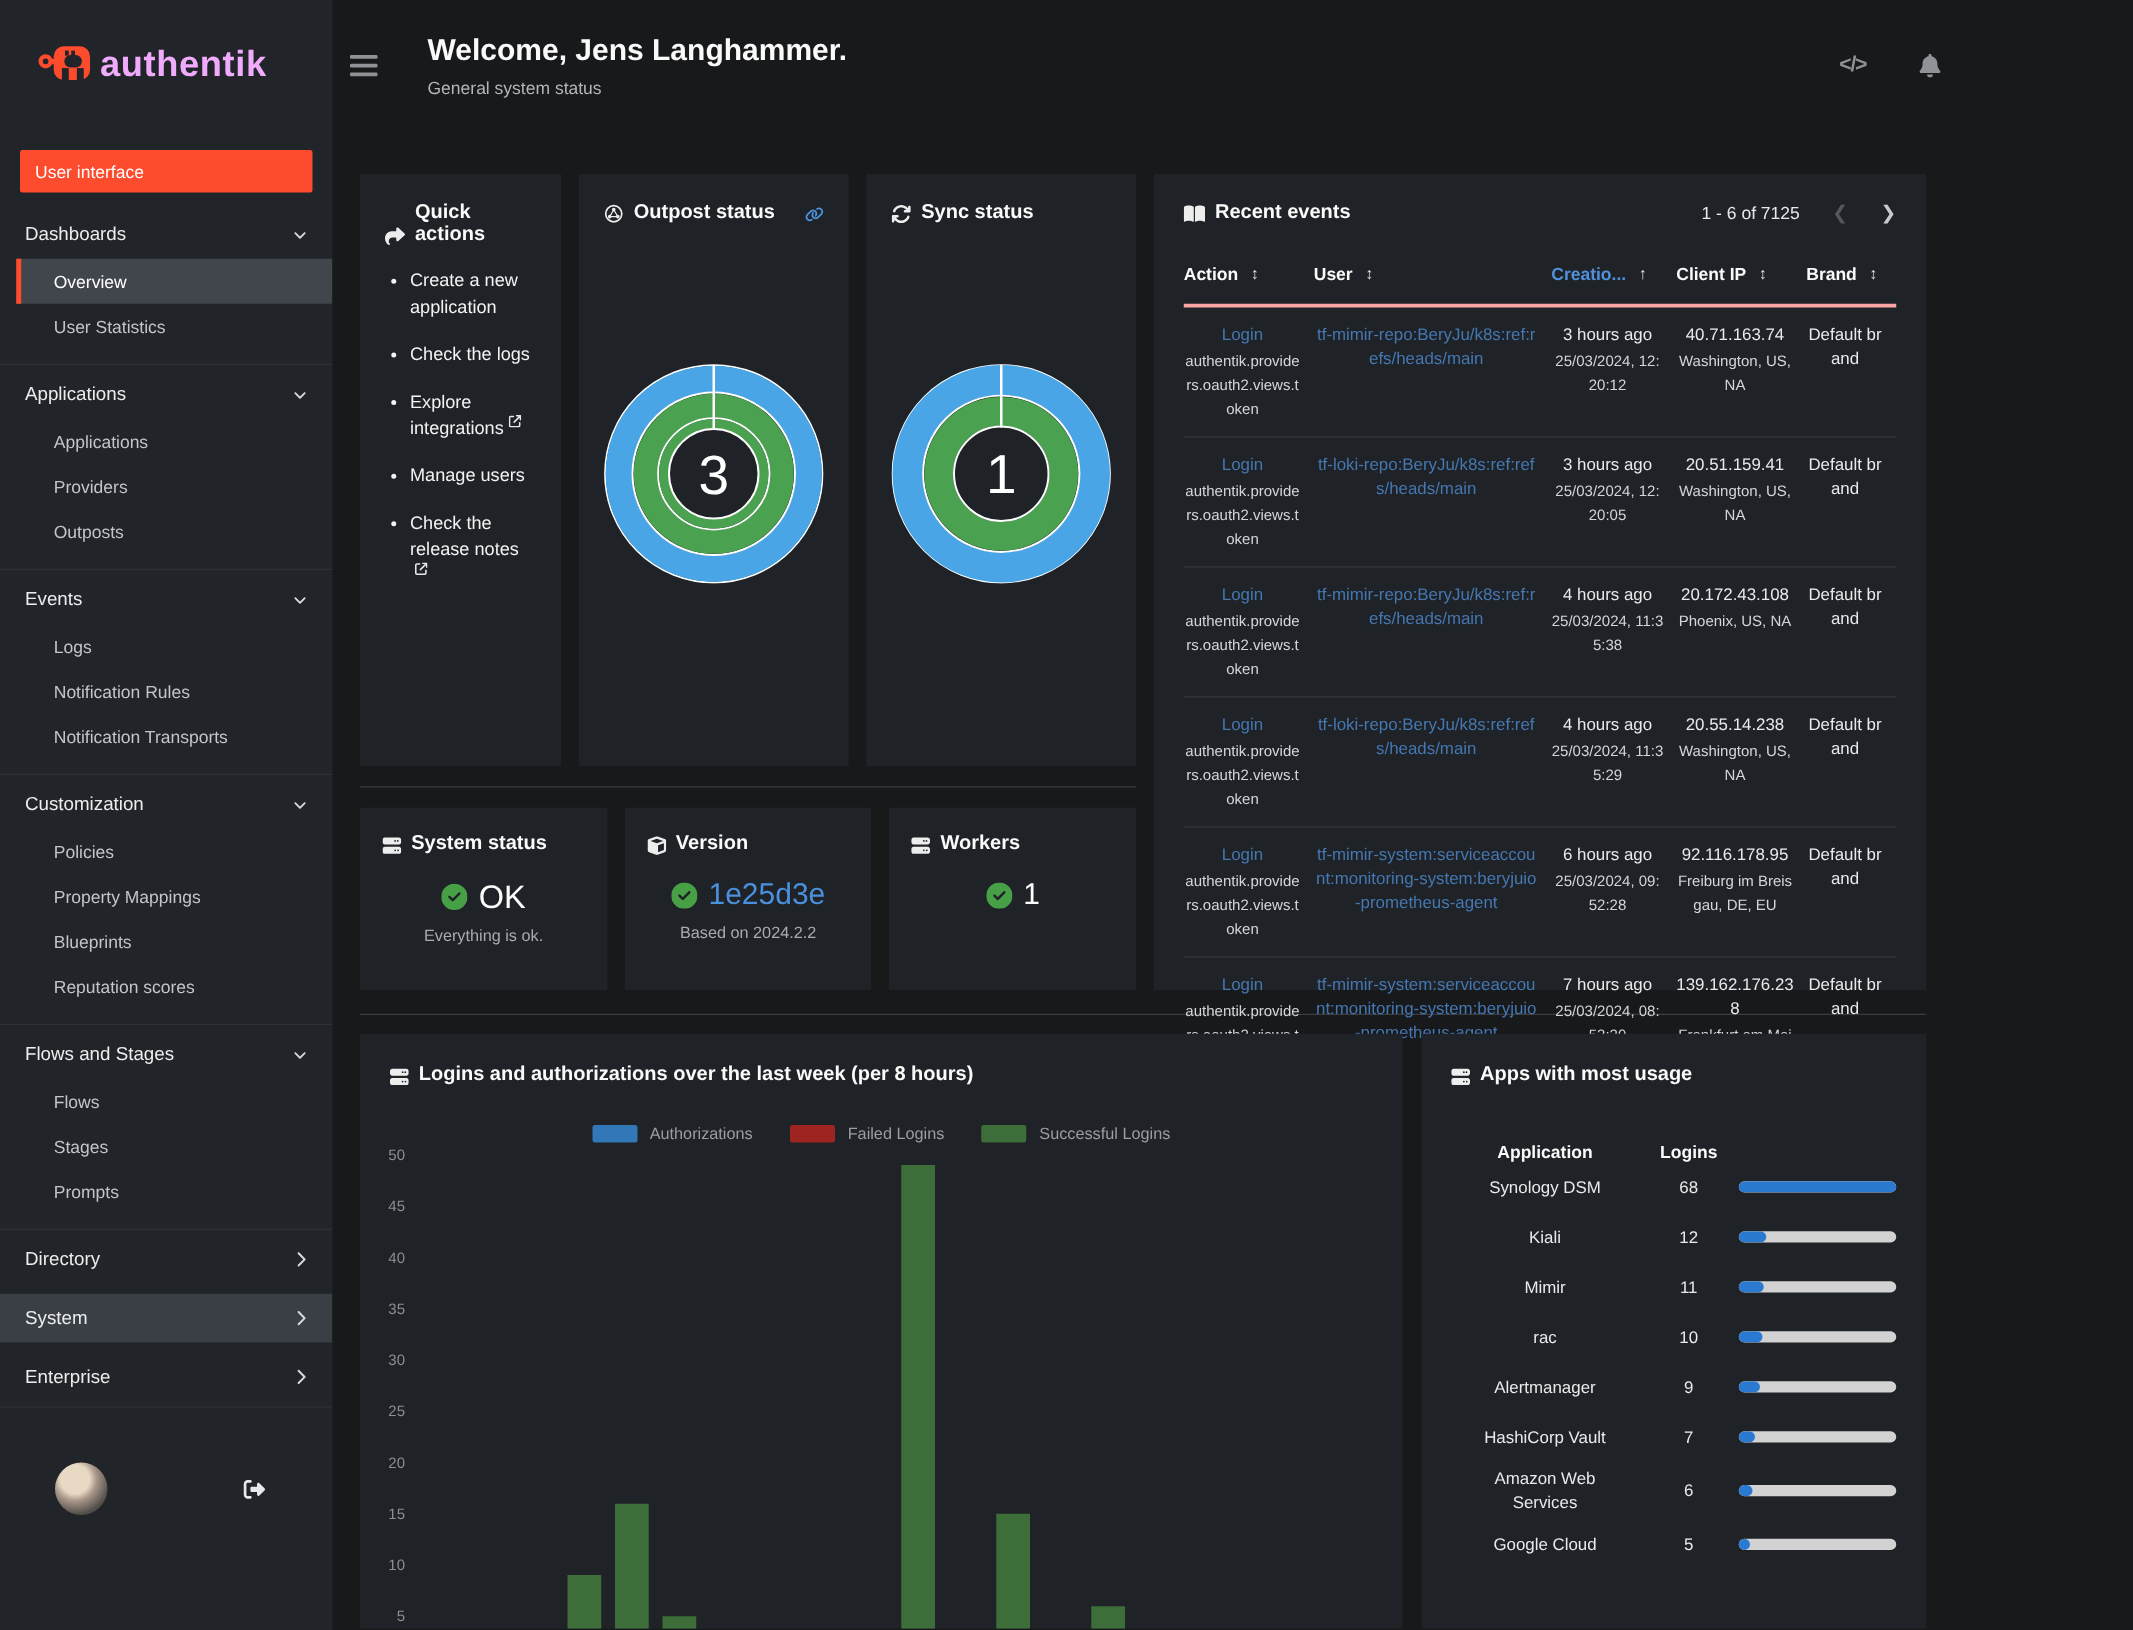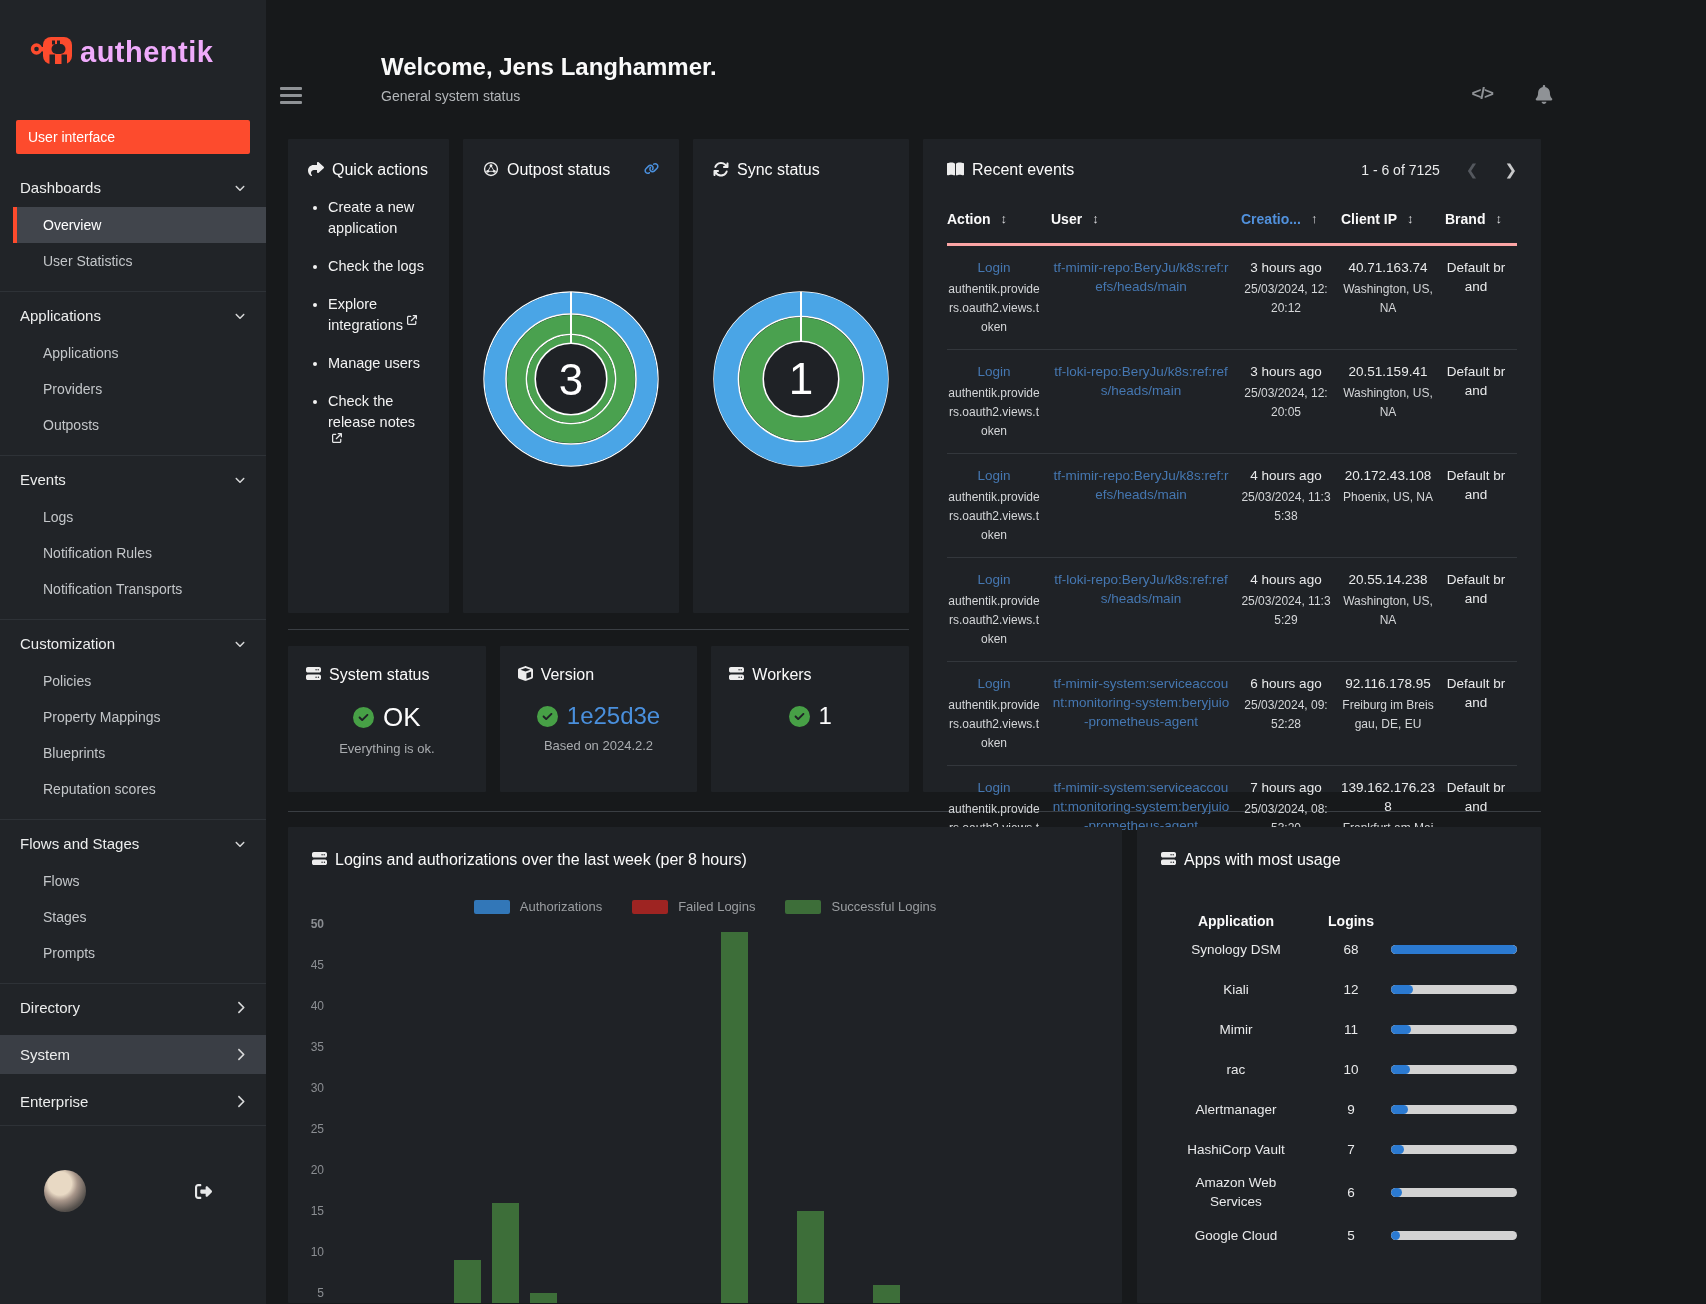--- a/index.html
+++ b/index.html
@@ -27,7 +27,7 @@
 
   
   .main{flex:1;display:flex;flex-direction:column;}
-  header{height:104px;display:flex;align-items:flex-end;padding:0 153px 0 14px;gap:39px;}
+  header{height:104px;display:flex;align-items:center;padding:0 153px 0 14px;}
   .burger{width:22px;display:flex;flex-direction:column;gap:4px;cursor:pointer;}
   .burger i{display:block;height:3px;background:#8f9296;border-radius:1px;}
   .titles{margin-left:40px;}

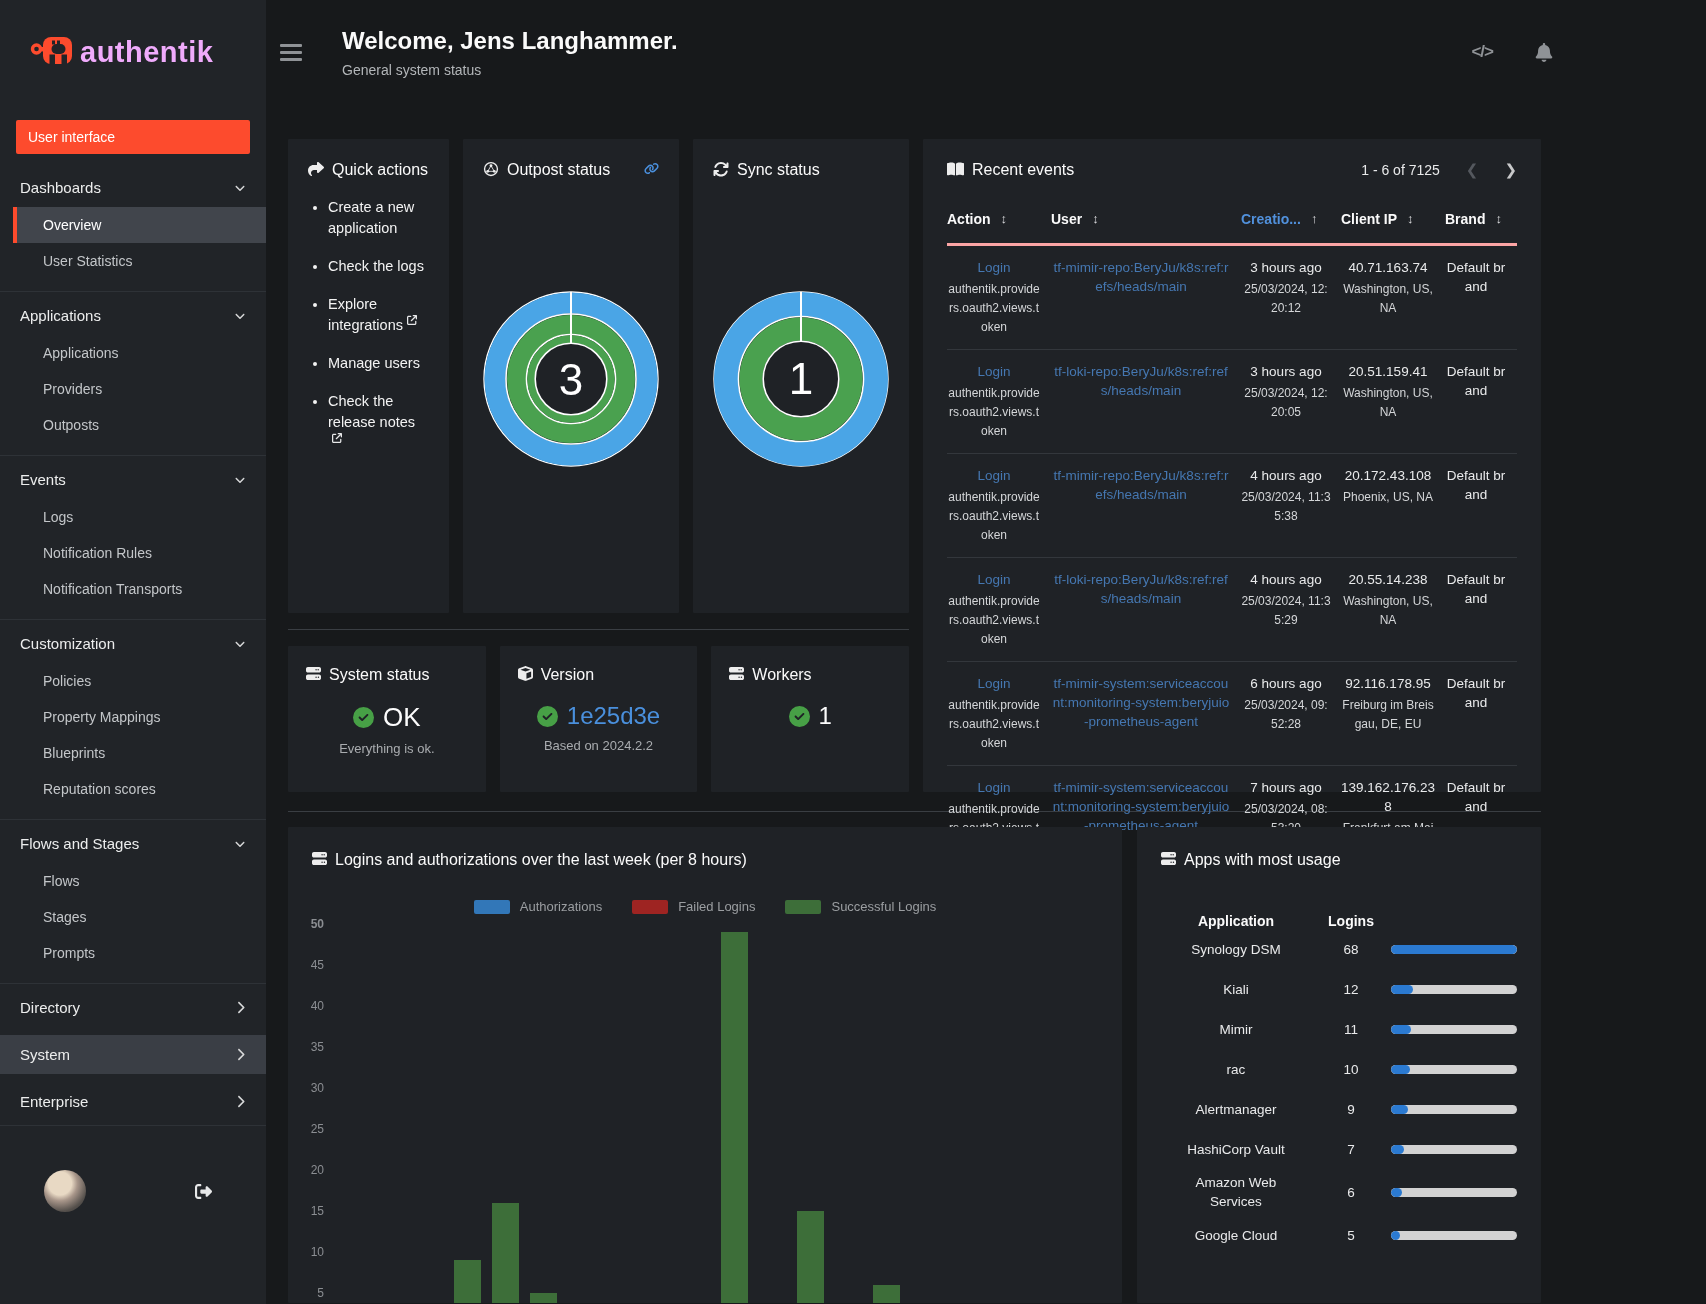--- a/index.html
+++ b/index.html
@@ -48,7 +48,7 @@
   .leftcol .hdiv{margin:16px 0;}
   .cards3.statusrow .card{height:146px;padding:20px 18px;}
 
-  .card-title{display:flex;align-items:flex-start;gap:8px;font-size:16px;font-weight:normal;color:#fafafa;}
+  .card-title{display:flex;align-items:flex-end;gap:8px;font-size:16px;font-weight:bold;color:#fafafa;}
   .card-title .ticon{display:flex;color:#ededed;}
   .link-blue{color:#4a90dd;}
   .title-link{margin-left:auto;display:flex;cursor:pointer;}

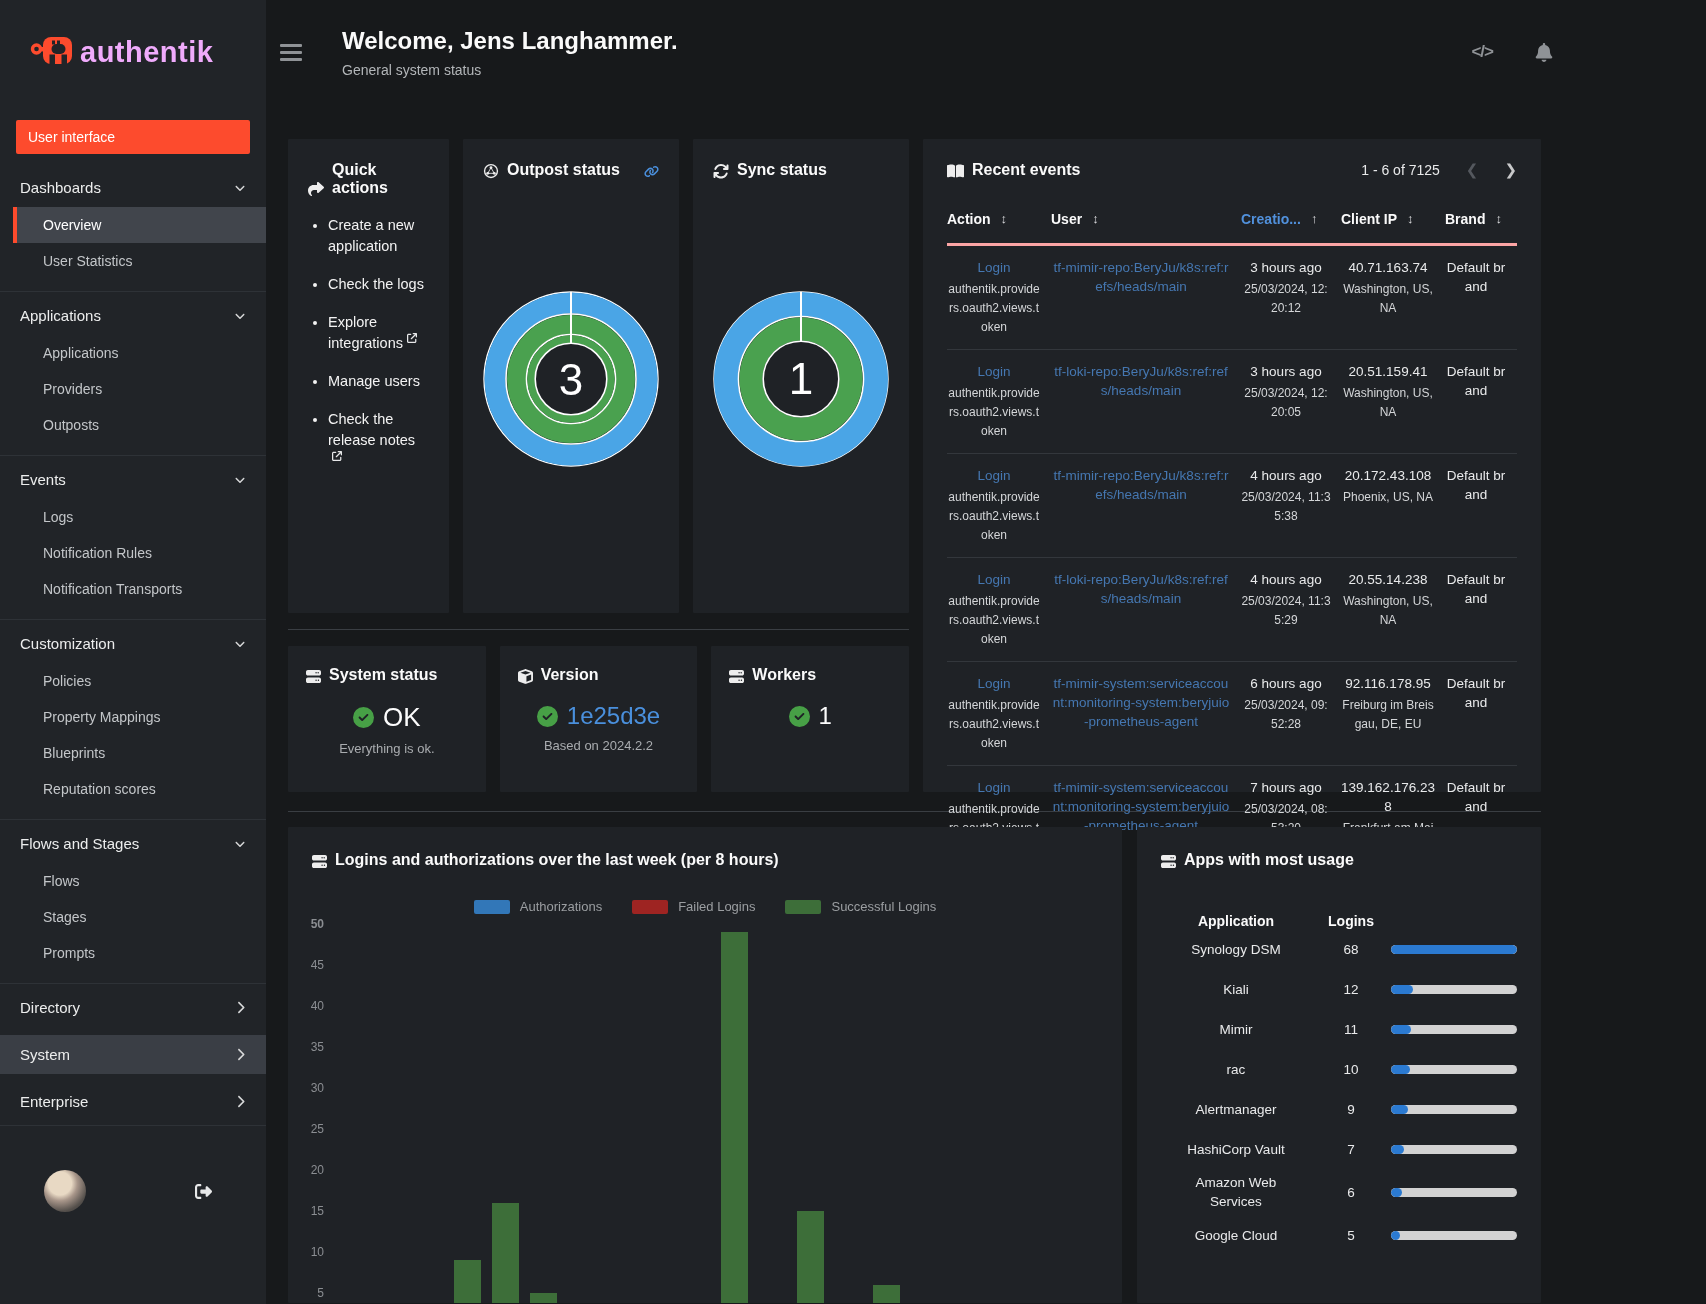--- a/index.html
+++ b/index.html
@@ -544,7 +544,7 @@
               <div class="ytick" style="top: 213px;">35</div>
               <div class="ytick" style="top: 172px;">40</div>
               <div class="ytick" style="top: 131px;">45</div>
-              <div class="ytick" style="top: 90px; font-weight: bold;">50</div>
+              <div class="ytick" style="top: 90px;">50</div>
             </div>
           <div class="plot" id="plot">
               <div class="bar" title="Successful Logins: 9" style="left: 119.85px; top: 336.2px; background: rgb(61, 110, 57);"></div>

